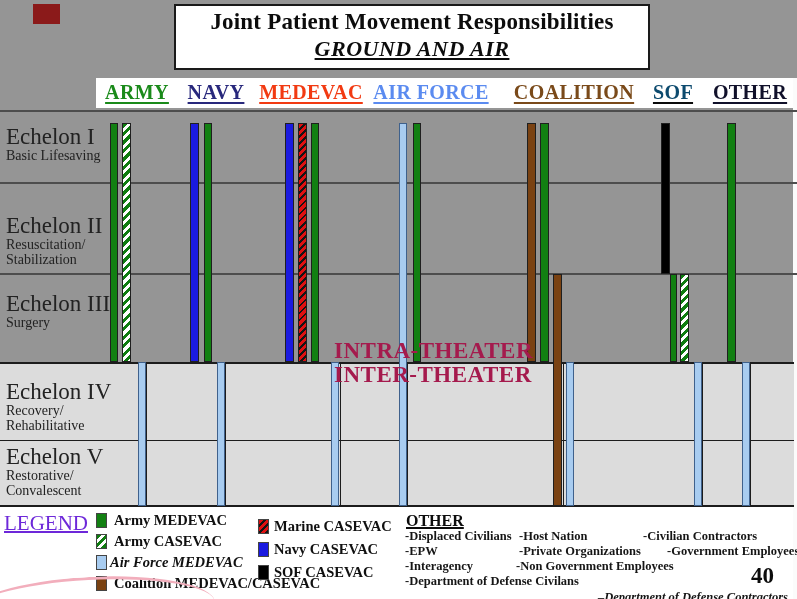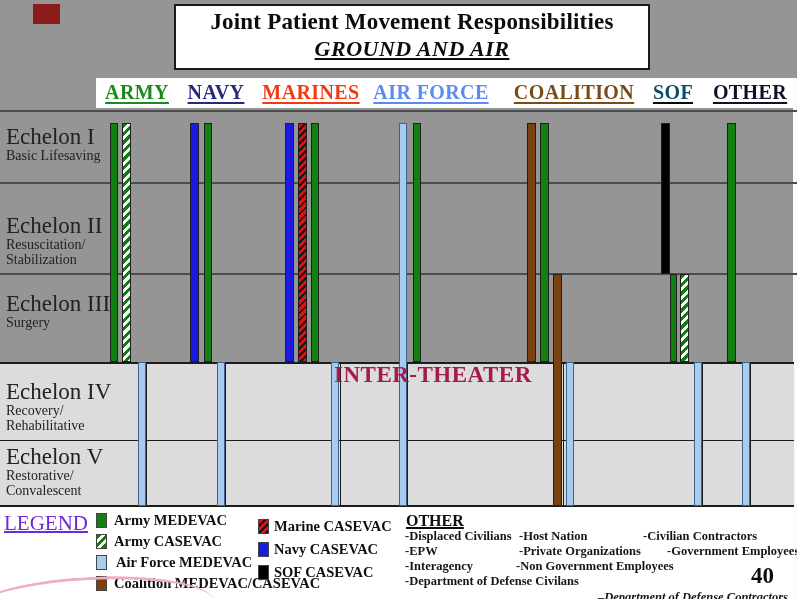--- a/index.html
+++ b/index.html
@@ -73,7 +73,7 @@
   <div id="headers">
       <div class="colhead" style="left: 137px; color: rgb(26, 138, 26); text-decoration-color: rgb(26, 138, 26);">ARMY</div>
       <div class="colhead" style="left: 216px; color: rgb(40, 40, 124); text-decoration-color: rgb(40, 40, 124);">NAVY</div>
-      <div class="colhead" style="left: 311px; color: rgb(242, 58, 18); text-decoration-color: rgb(242, 58, 18);">MARINES</div>
+      <div class="colhead" style="left: 311px; color: rgb(242, 58, 18); text-decoration-color: rgb(242, 58, 18);">MEDEVAC</div>
       <div class="colhead" style="left: 431px; color: rgb(91, 139, 240); text-decoration-color: rgb(91, 139, 240);">AIR FORCE</div>
       <div class="colhead" style="left: 574px; color: rgb(122, 74, 26); text-decoration-color: rgb(122, 74, 26);">COALITION</div>
       <div class="colhead" style="left: 673px; color: #0c4a6e; text-decoration-color: rgb(10, 10, 10);">SOF</div>

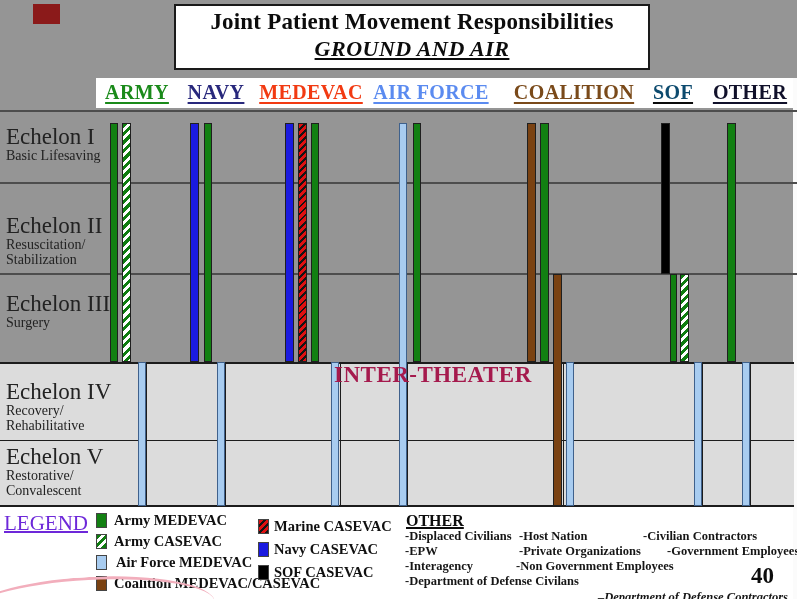--- a/index.html
+++ b/index.html
@@ -137,6 +137,7 @@
       <div class="ech-sub" style="top: 483px;">Convalescent</div>
     </div>
 
+  <div class="theater" style="left:334px; top:339px;">INTRA-THEATER</div>
   <div class="theater" style="left:334px; top:363px;">INTER-THEATER</div>
 
   <div class="legend-heading">LEGEND</div>

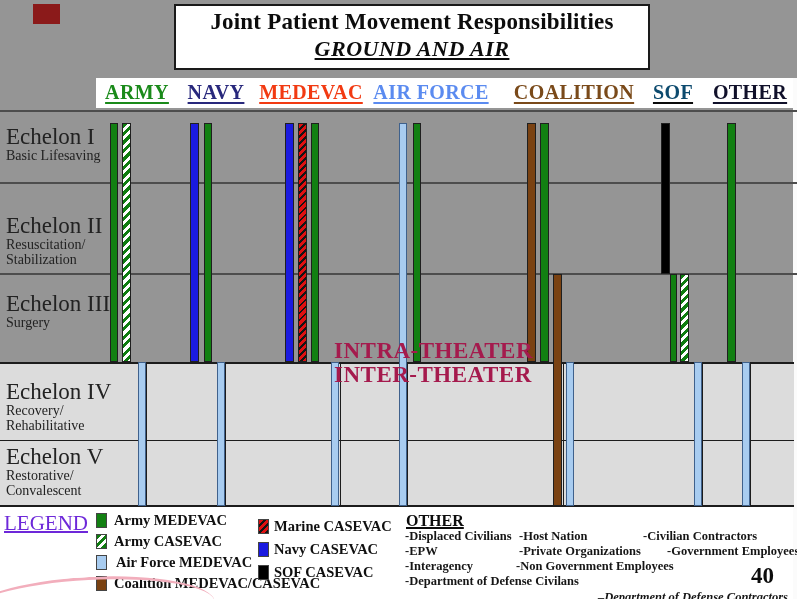--- a/index.html
+++ b/index.html
@@ -147,7 +147,7 @@
       <div class="legend-sq sw-green-striped" style="left: 96px; top: 534px;"></div>
       <div class="legend-label" style="left: 114px; top: 533px;">Army CASEVAC</div>
       <div class="legend-sq sw-lightblue" style="left: 96px; top: 555px;"></div>
-      <div class="legend-label" style="left: 116px; top: 554px;">Air Force MEDEVAC</div>
+      <div class="legend-label" style="left: 110px; top: 554px; font-style: italic;">Air Force MEDEVAC</div>
       <div class="legend-sq sw-brown" style="left: 96px; top: 576px;"></div>
       <div class="legend-label" style="left: 114px; top: 575px;">Coalition MEDEVAC/CASEVAC</div>
       <div class="legend-sq sw-red-striped" style="left: 258px; top: 519px;"></div>

